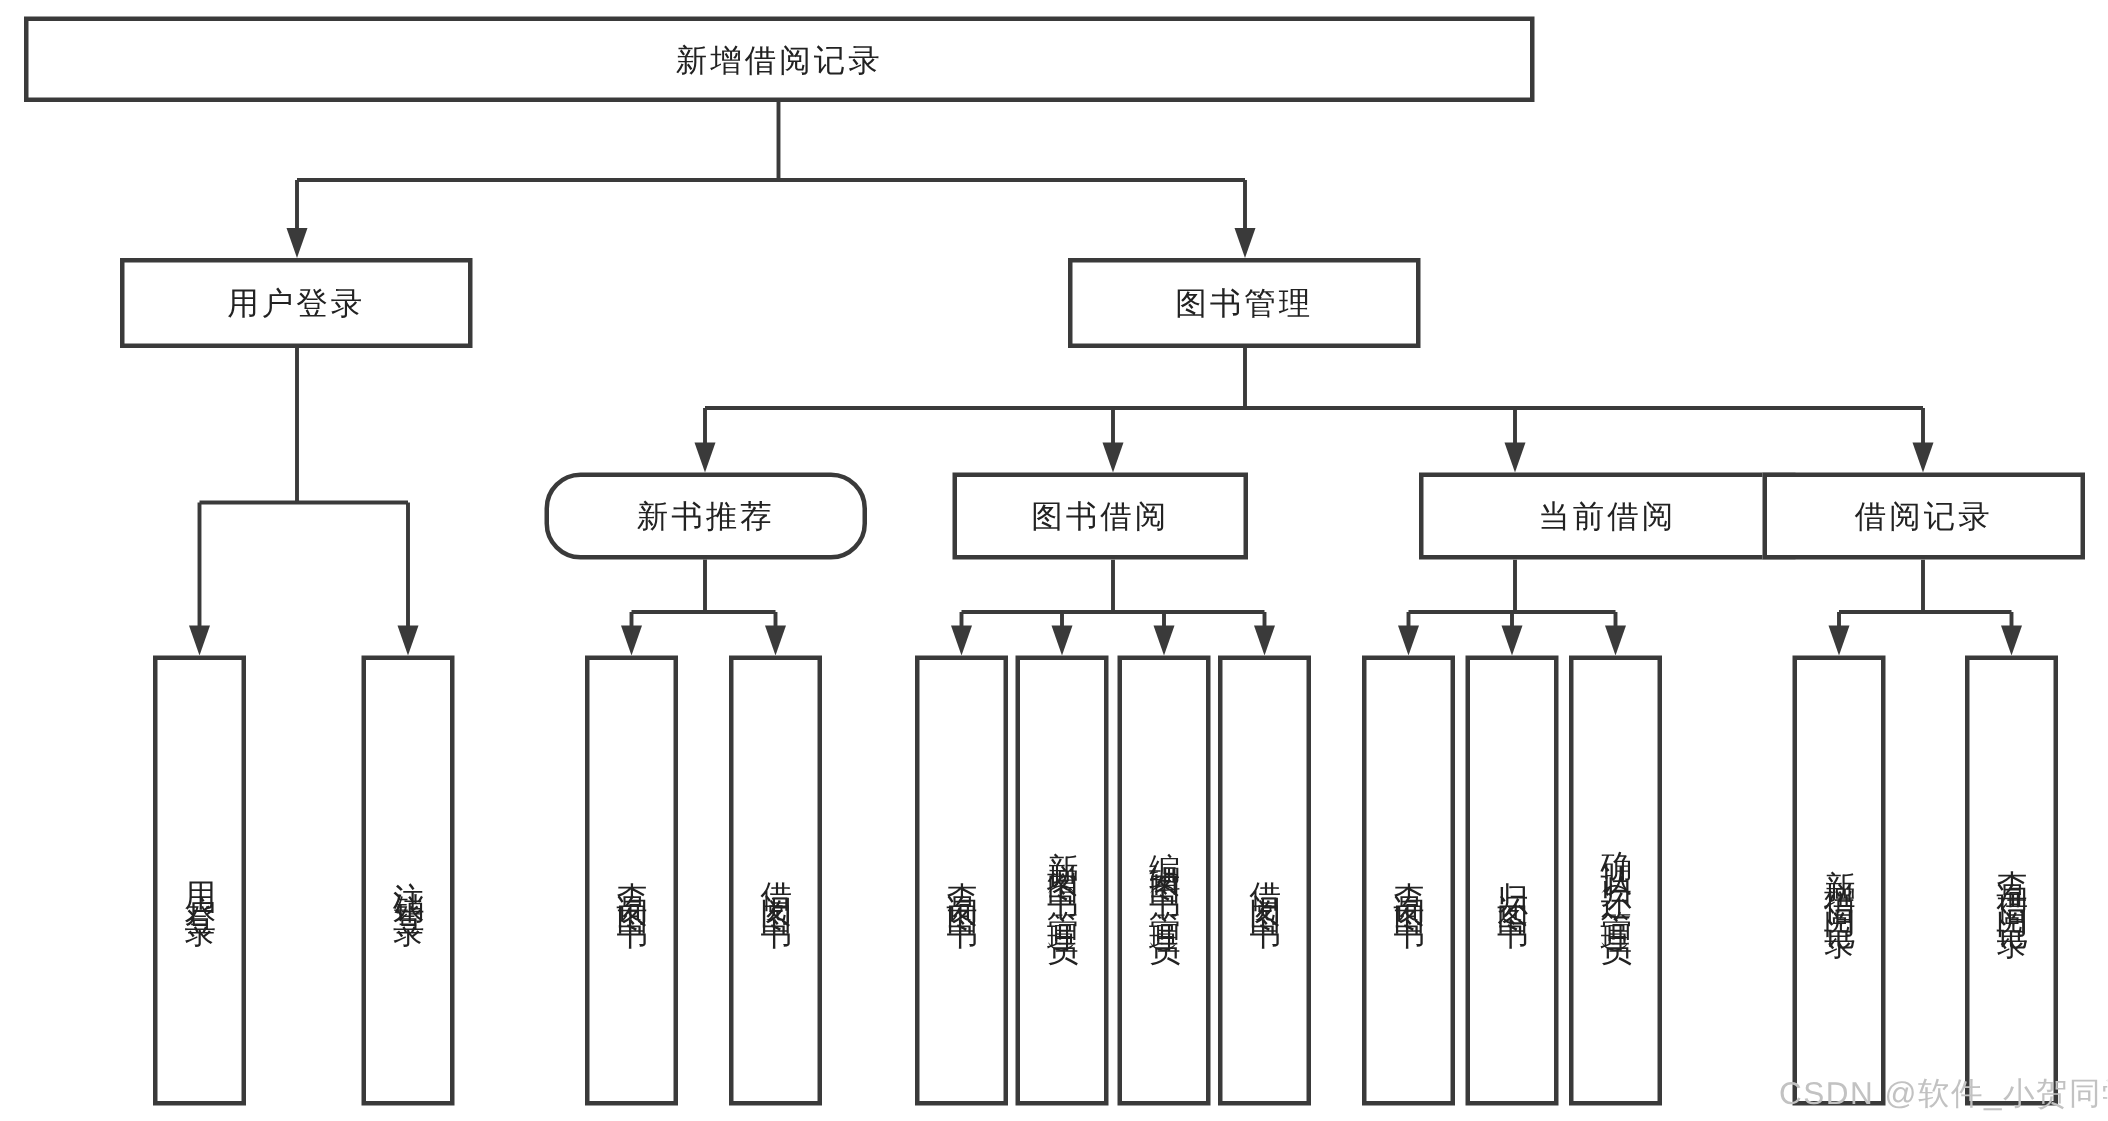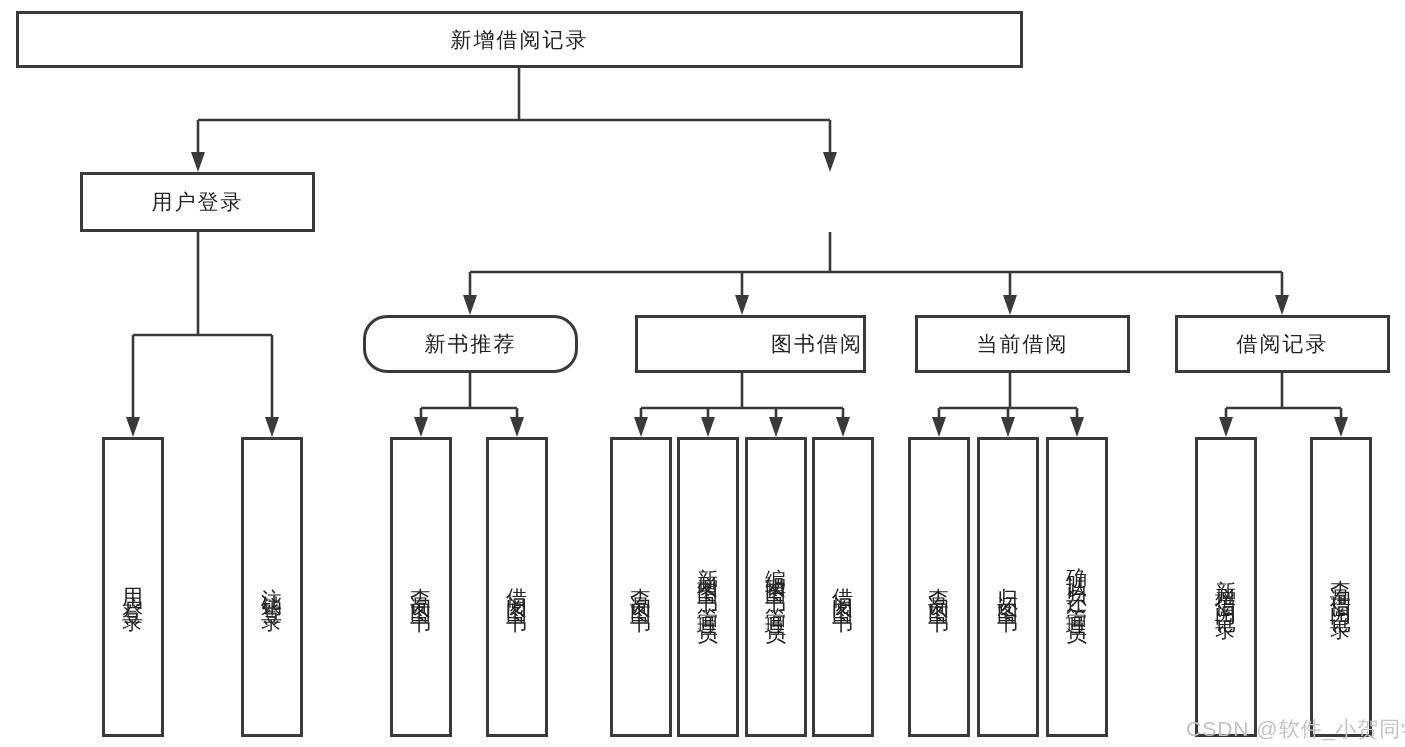--- a/index.html
+++ b/index.html
@@ -69,6 +69,9 @@
   <div class="box" style="left:80px; top:172px; width:235px; height:60px;">
     <span class="h-label">用户登录</span>
   </div>
+  <div class="box" style="left:712px; top:172px; width:235px; height:60px;">
+    <span class="h-label">图书管理</span>
+  </div>
 
   <div class="box" style="left:363px; top:315px; width:215px; height:58px;border-radius:24px;">
     <span class="h-label">新书推荐</span>

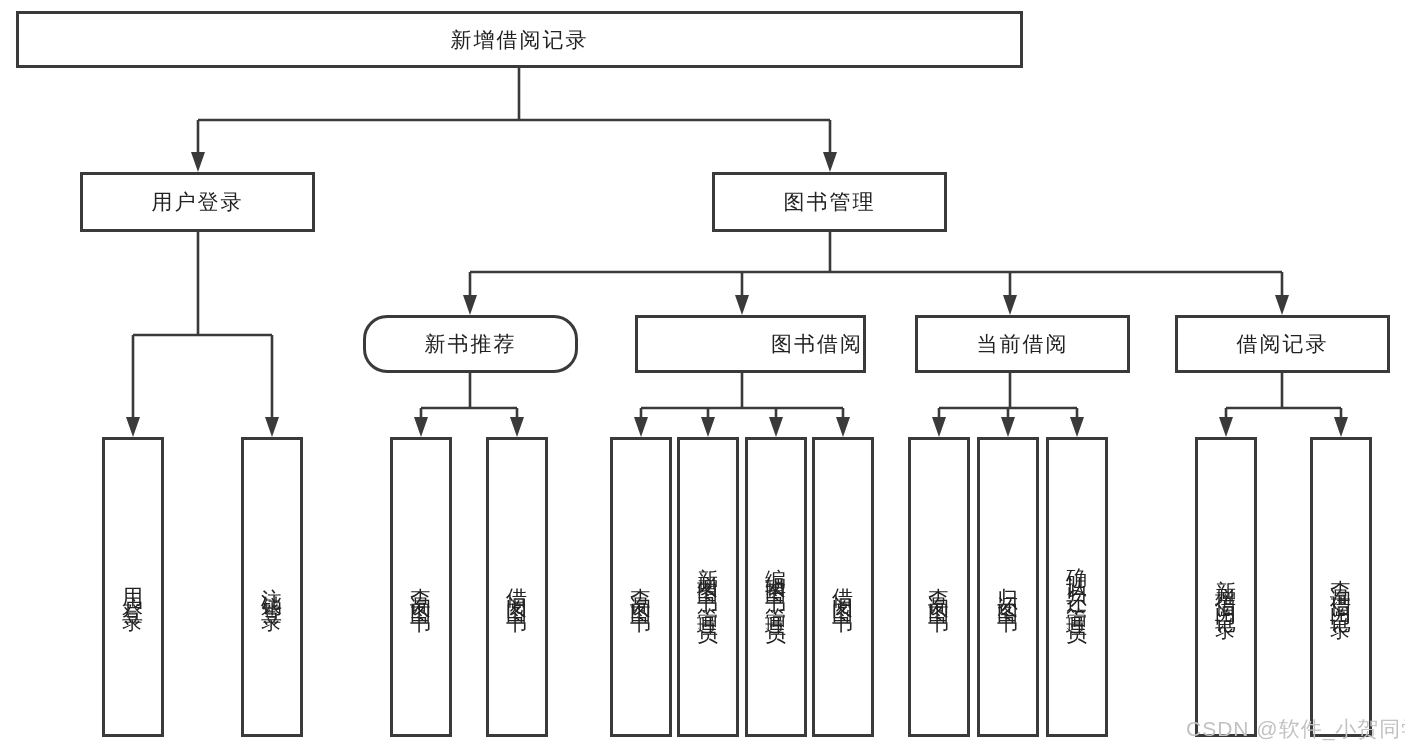--- a/index.html
+++ b/index.html
@@ -76,7 +76,7 @@
   <div class="box" style="left:363px; top:315px; width:215px; height:58px;border-radius:24px;">
     <span class="h-label">新书推荐</span>
   </div>
-  <div class="box" style="left:635px; top:315px; width:231px; height:58px;justify-content:flex-end;">
+  <div class="box" style="left:635px; top:315px; width:197px; height:58px;">
     <span class="h-label">图书借阅</span>
   </div>
   <div class="box" style="left:915px; top:315px; width:215px; height:58px;">

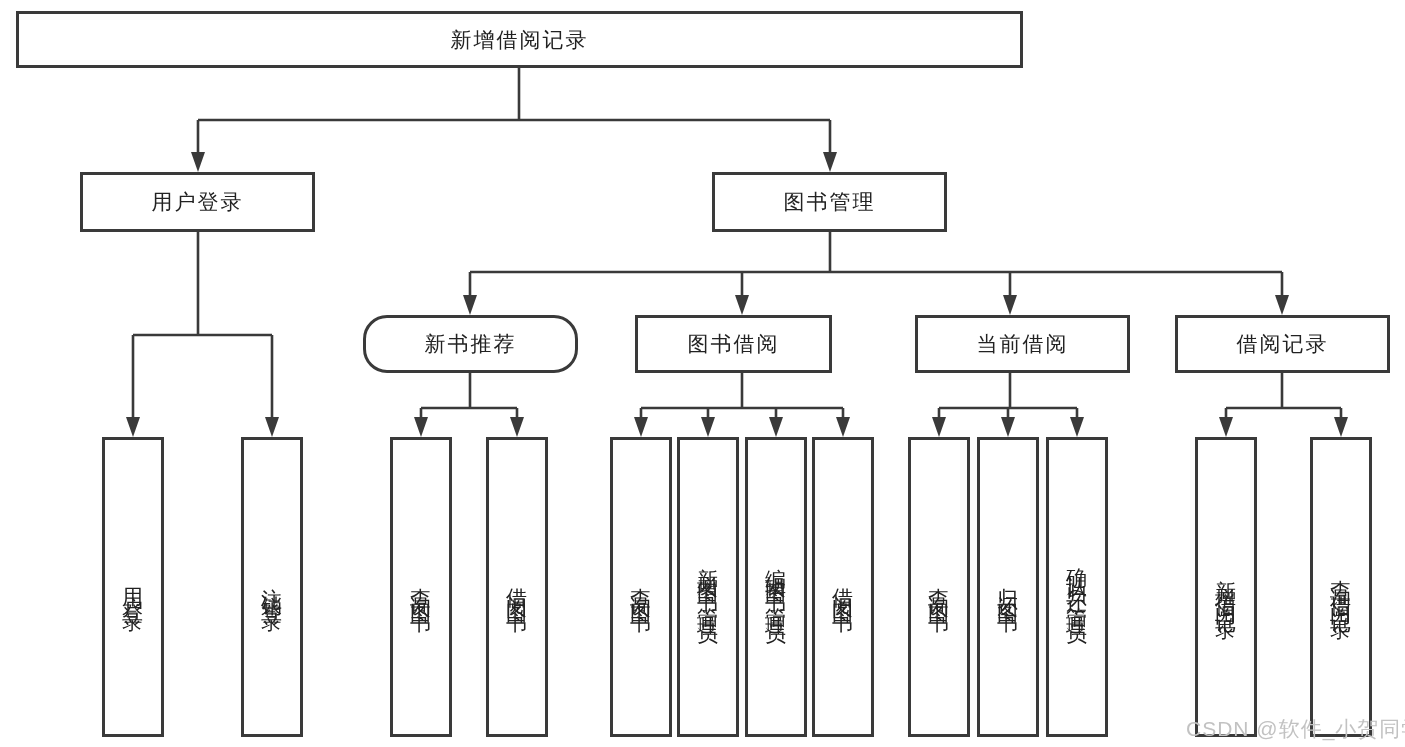--- a/index.html
+++ b/index.html
@@ -79,7 +79,7 @@
   <div class="box" style="left:635px; top:315px; width:197px; height:58px;">
     <span class="h-label">图书借阅</span>
   </div>
-  <div class="box" style="left:915px; top:315px; width:215px; height:58px;">
+  <div class="box" style="left:946px; top:315px; width:251px; height:58px;">
     <span class="h-label">当前借阅</span>
   </div>
   <div class="box" style="left:1175px; top:315px; width:215px; height:58px;">

